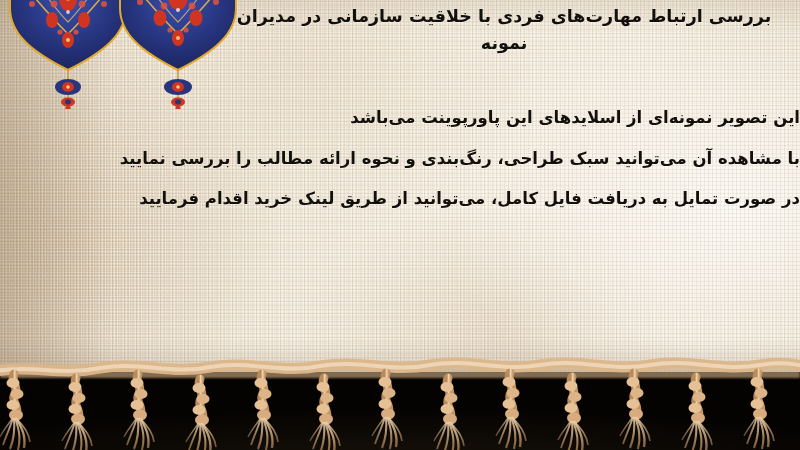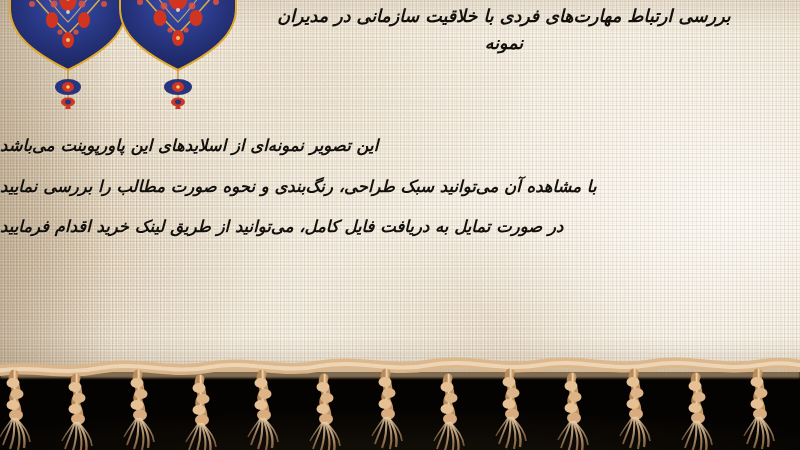--- a/index.html
+++ b/index.html
@@ -11,7 +11,6 @@
   .slide{
     position:relative;width:800px;height:450px;overflow:hidden;
     background:#15803d;
-    font-style:italic;
   }
 
   

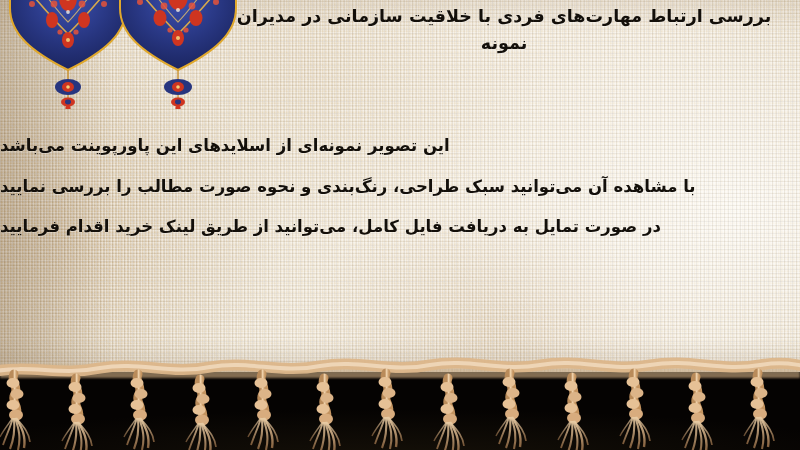--- a/index.html
+++ b/index.html
@@ -69,7 +69,7 @@
   .title .ln{display:block;}
   .body-block{
     position:absolute;top:110px;left:0;width:800px;
-    text-align:left;direction:rtl;margin-top:28px;
+    text-align:right;direction:rtl;
   }
   .body-block .ln{
     display:block;

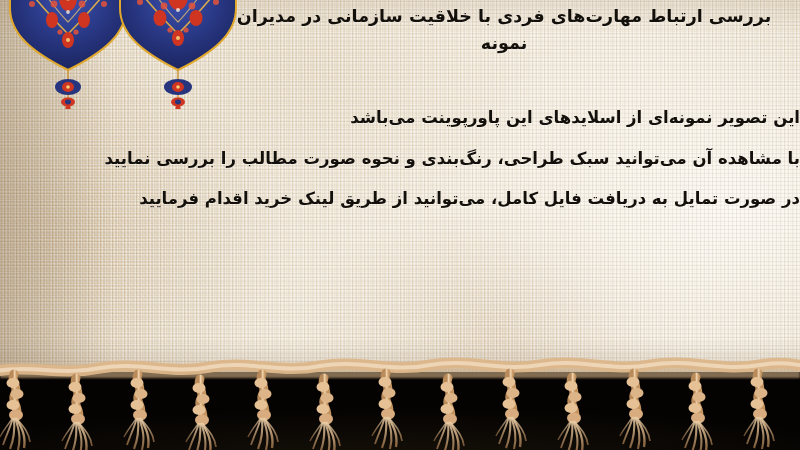--- a/index.html
+++ b/index.html
@@ -222,7 +222,7 @@
 
   <div class="body-block">
     <span class="ln">این تصویر نمونه‌ای از اسلایدهای این پاورپوینت می‌باشد</span>
-    <span class="ln">با مشاهده آن می‌توانید سبک طراحی، رنگ‌بندی و نحوه صورت مطالب را بررسی نمایید</span>
+    <span class="ln">با مشاهده آن می‌توانید سبک طراحی، رنگ‌بندی و نحوه ارائه مطالب را بررسی نمایید</span>
     <span class="ln">در صورت تمایل به دریافت فایل کامل، می‌توانید از طریق لینک خرید اقدام فرمایید</span>
   </div>
 

